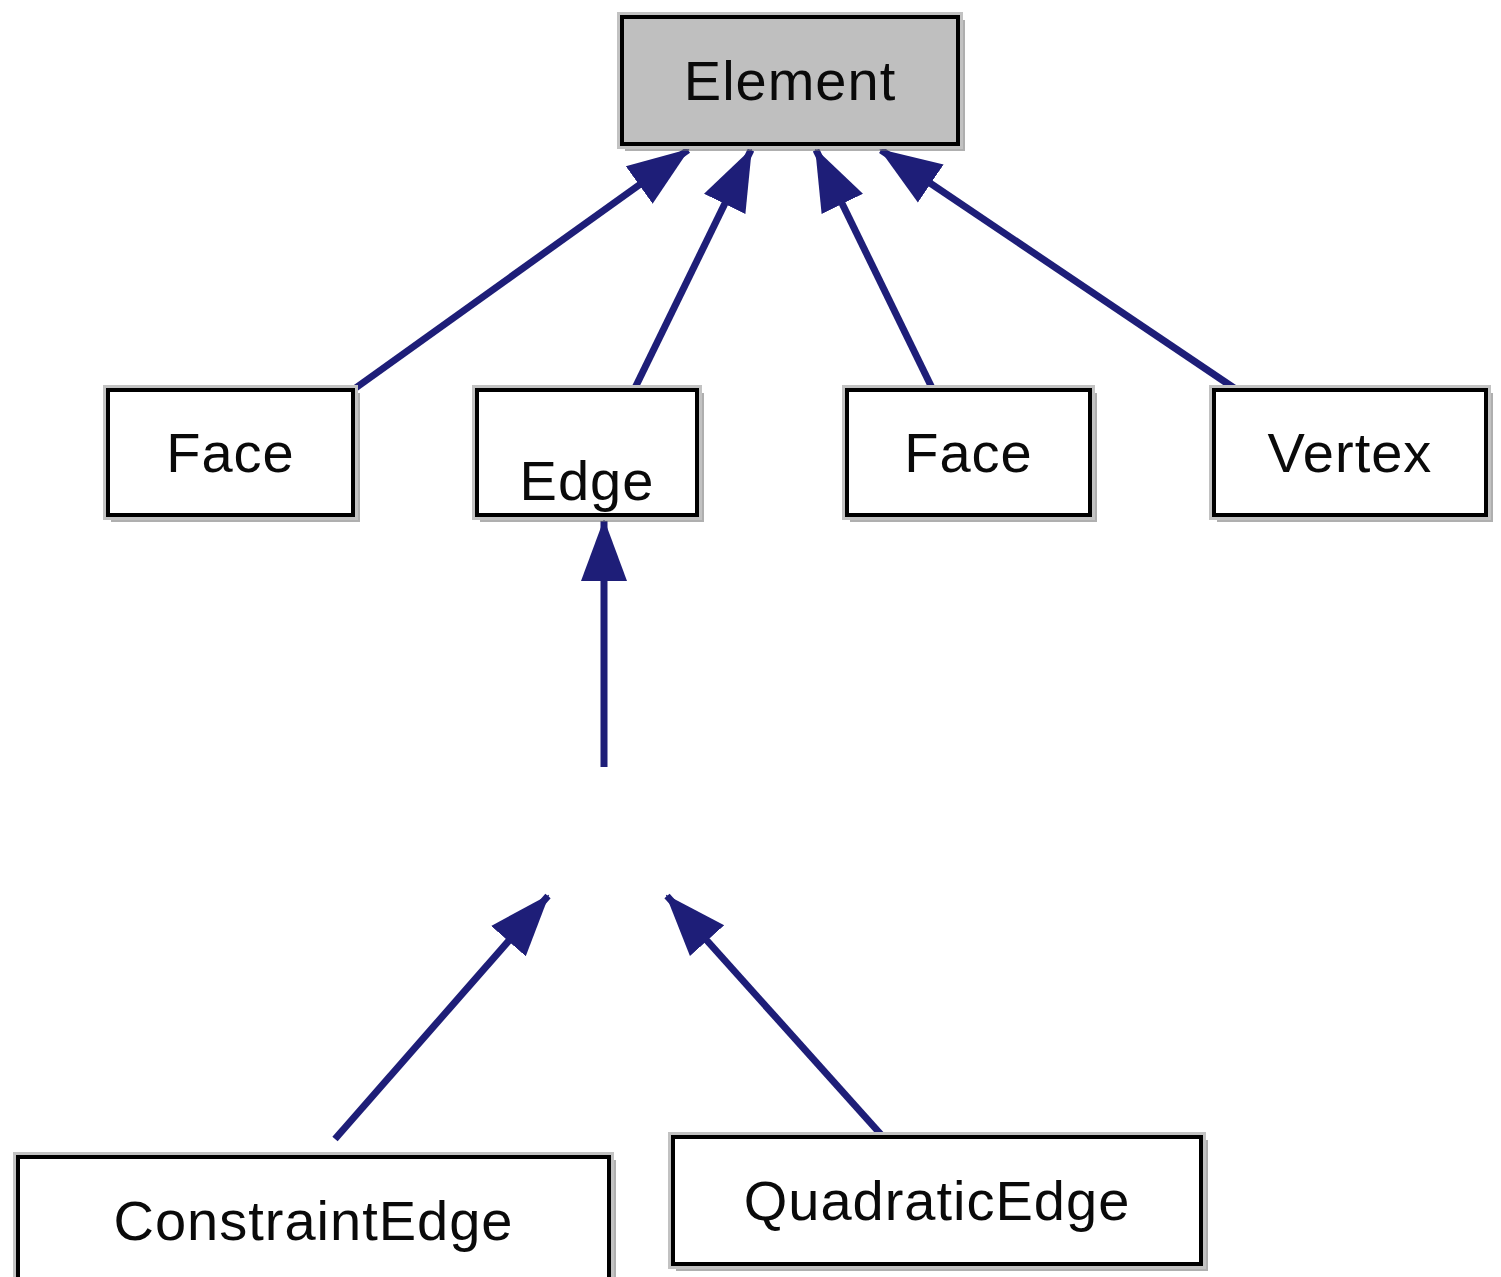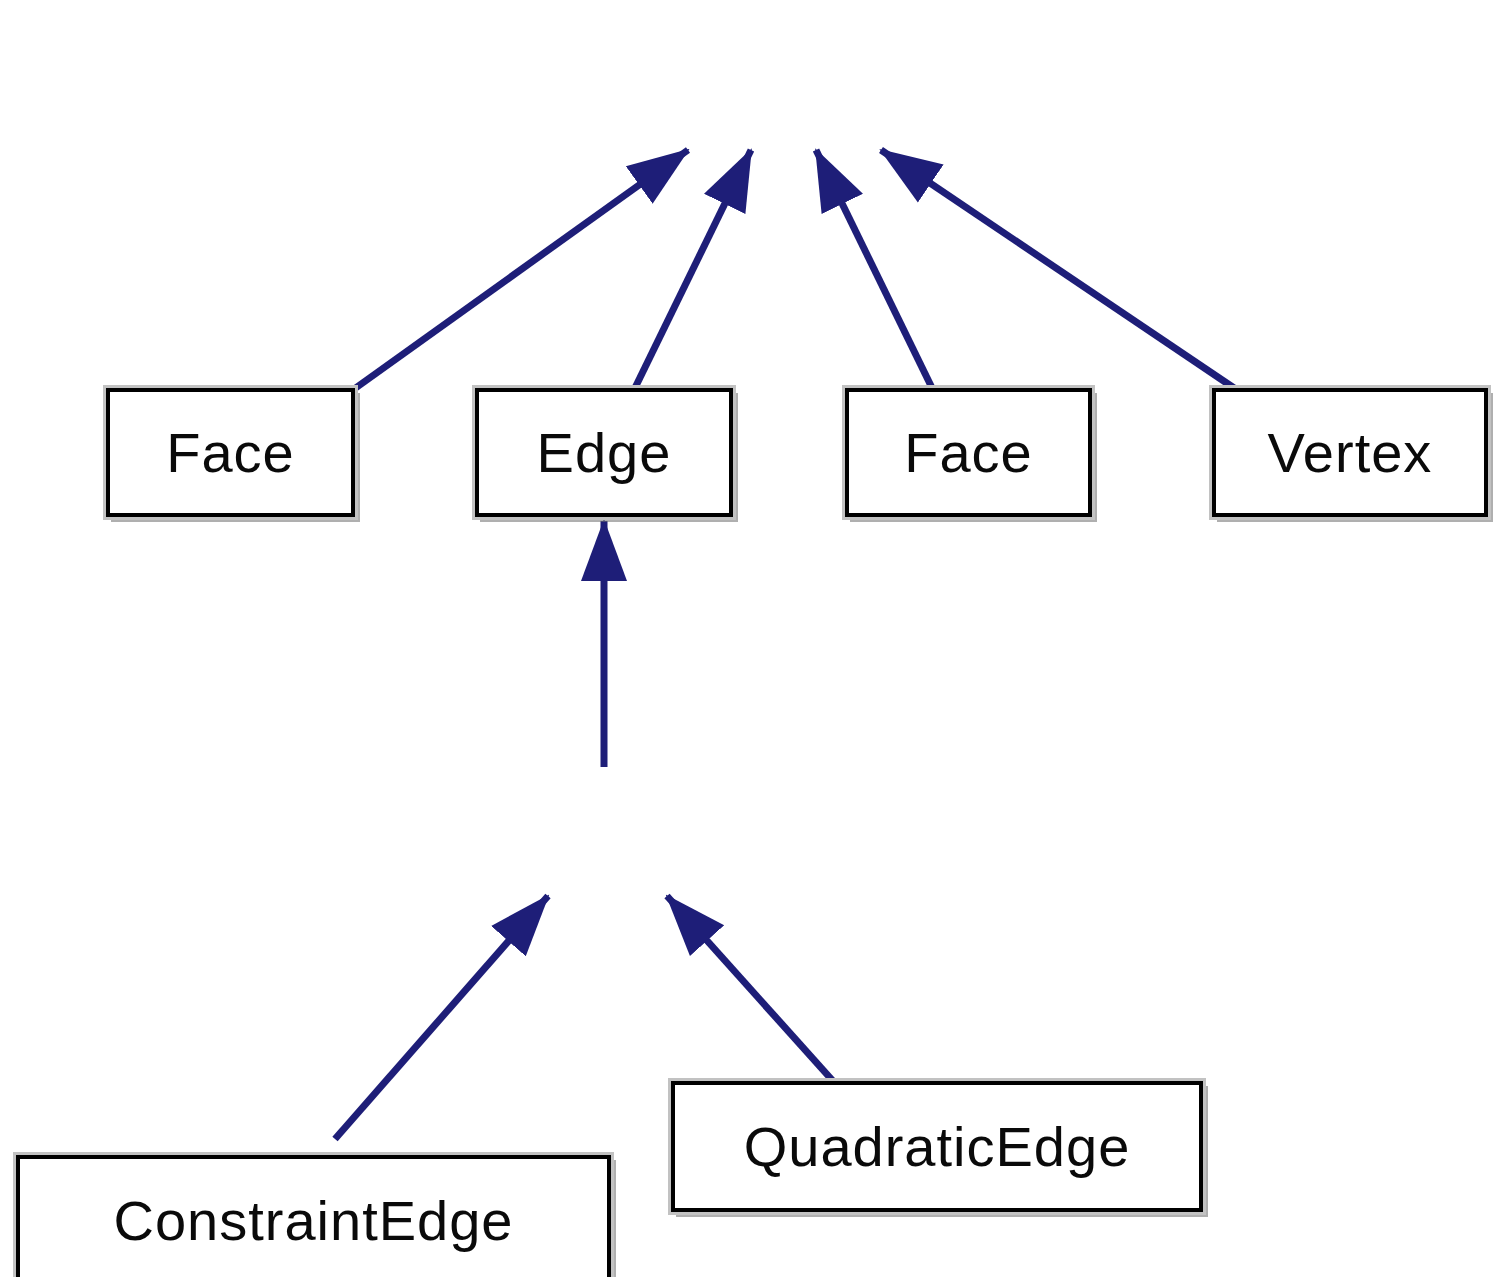--- a/index.html
+++ b/index.html
@@ -73,6 +73,9 @@
     </g>
   </svg>
 
+  <div class="node root" id="node-element">
+    <span class="label">Element</span>
+  </div>
 
   <div class="node" id="node-body">
     <span class="label">Face</span>

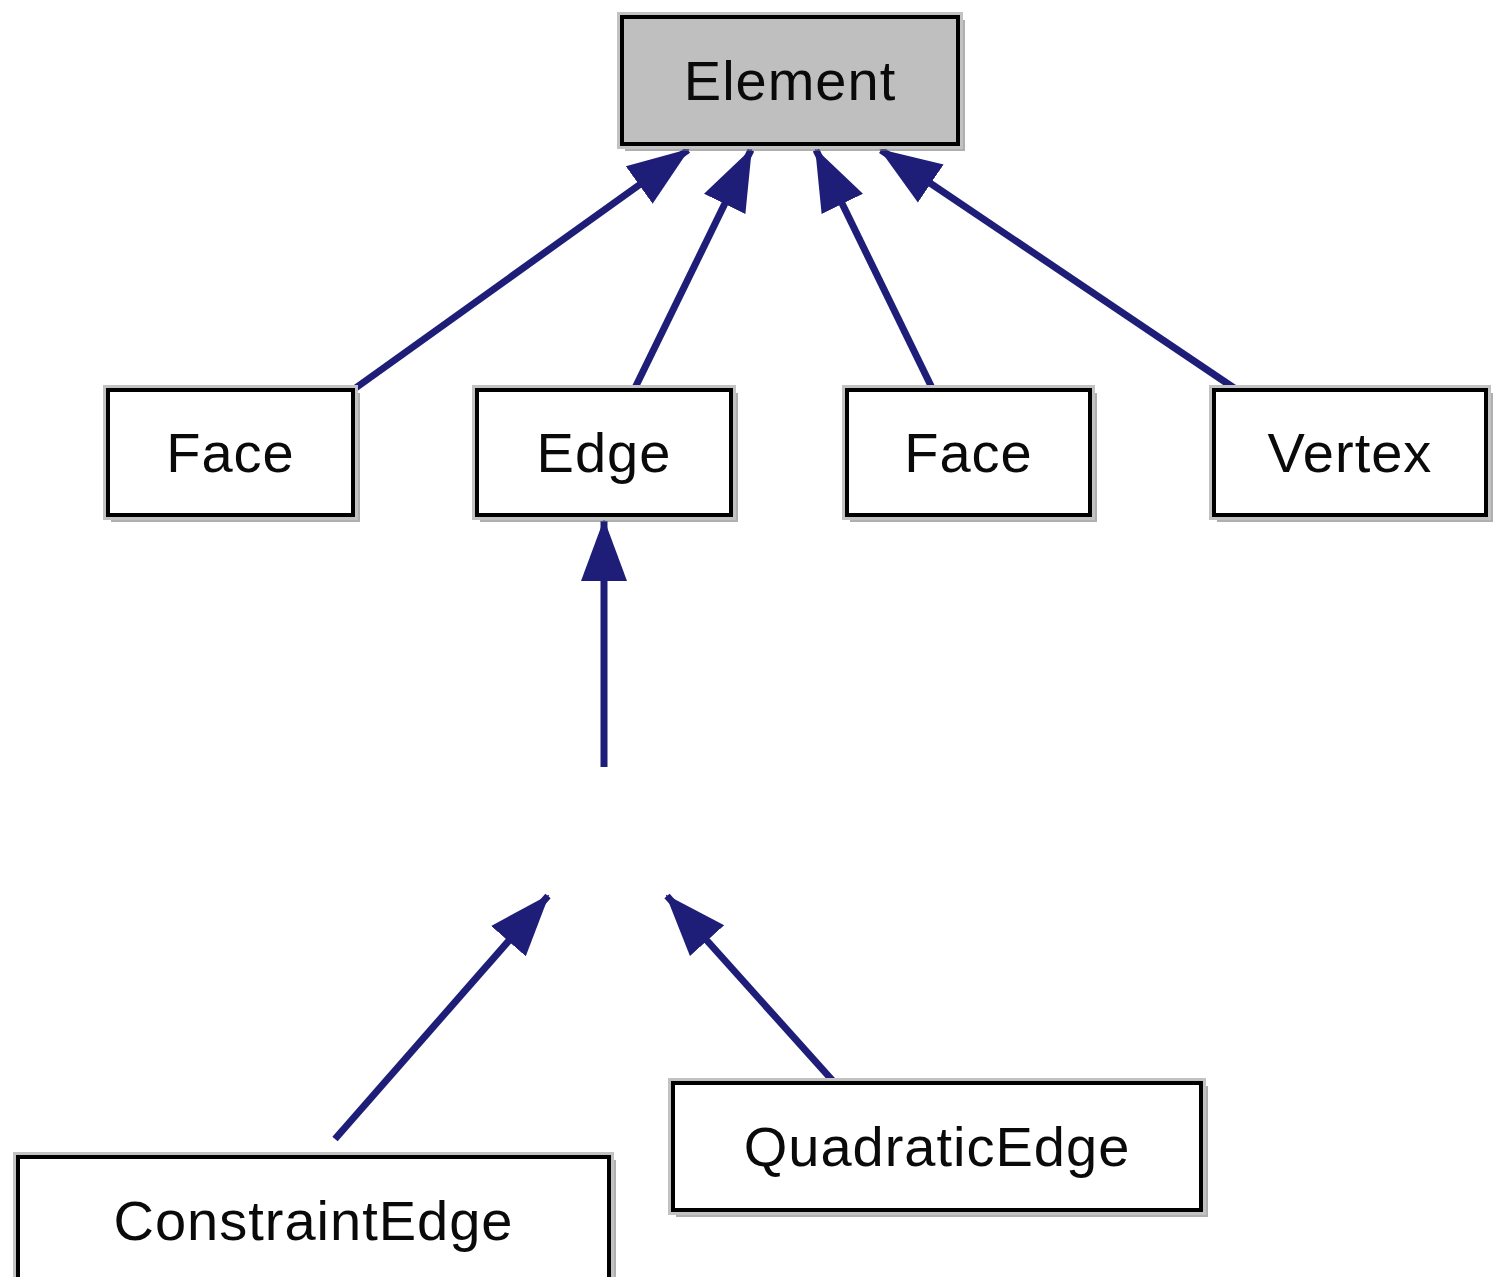--- a/index.html
+++ b/index.html
@@ -44,7 +44,7 @@
   
   #node-element            { left: 620px;  top: 15px;   width: 340px; height: 131px; }
   #node-body               { left: 106px;  top: 388px;  width: 249px; height: 129px; }
-  #node-edge               { left: 475px;  top: 388px;  width: 258px; height: 129px; }
+  #node-edge               { left: 475px;  top: 388px;  width: 224px; height: 129px; align-items: flex-end; }
   #node-face               { left: 845px;  top: 388px;  width: 247px; height: 129px; }
   #node-vertex             { left: 1212px; top: 388px;  width: 276px; height: 129px; }
   #node-approximation-edge { left: 278px;  top: 763px;  width: 657px; height: 129px; }

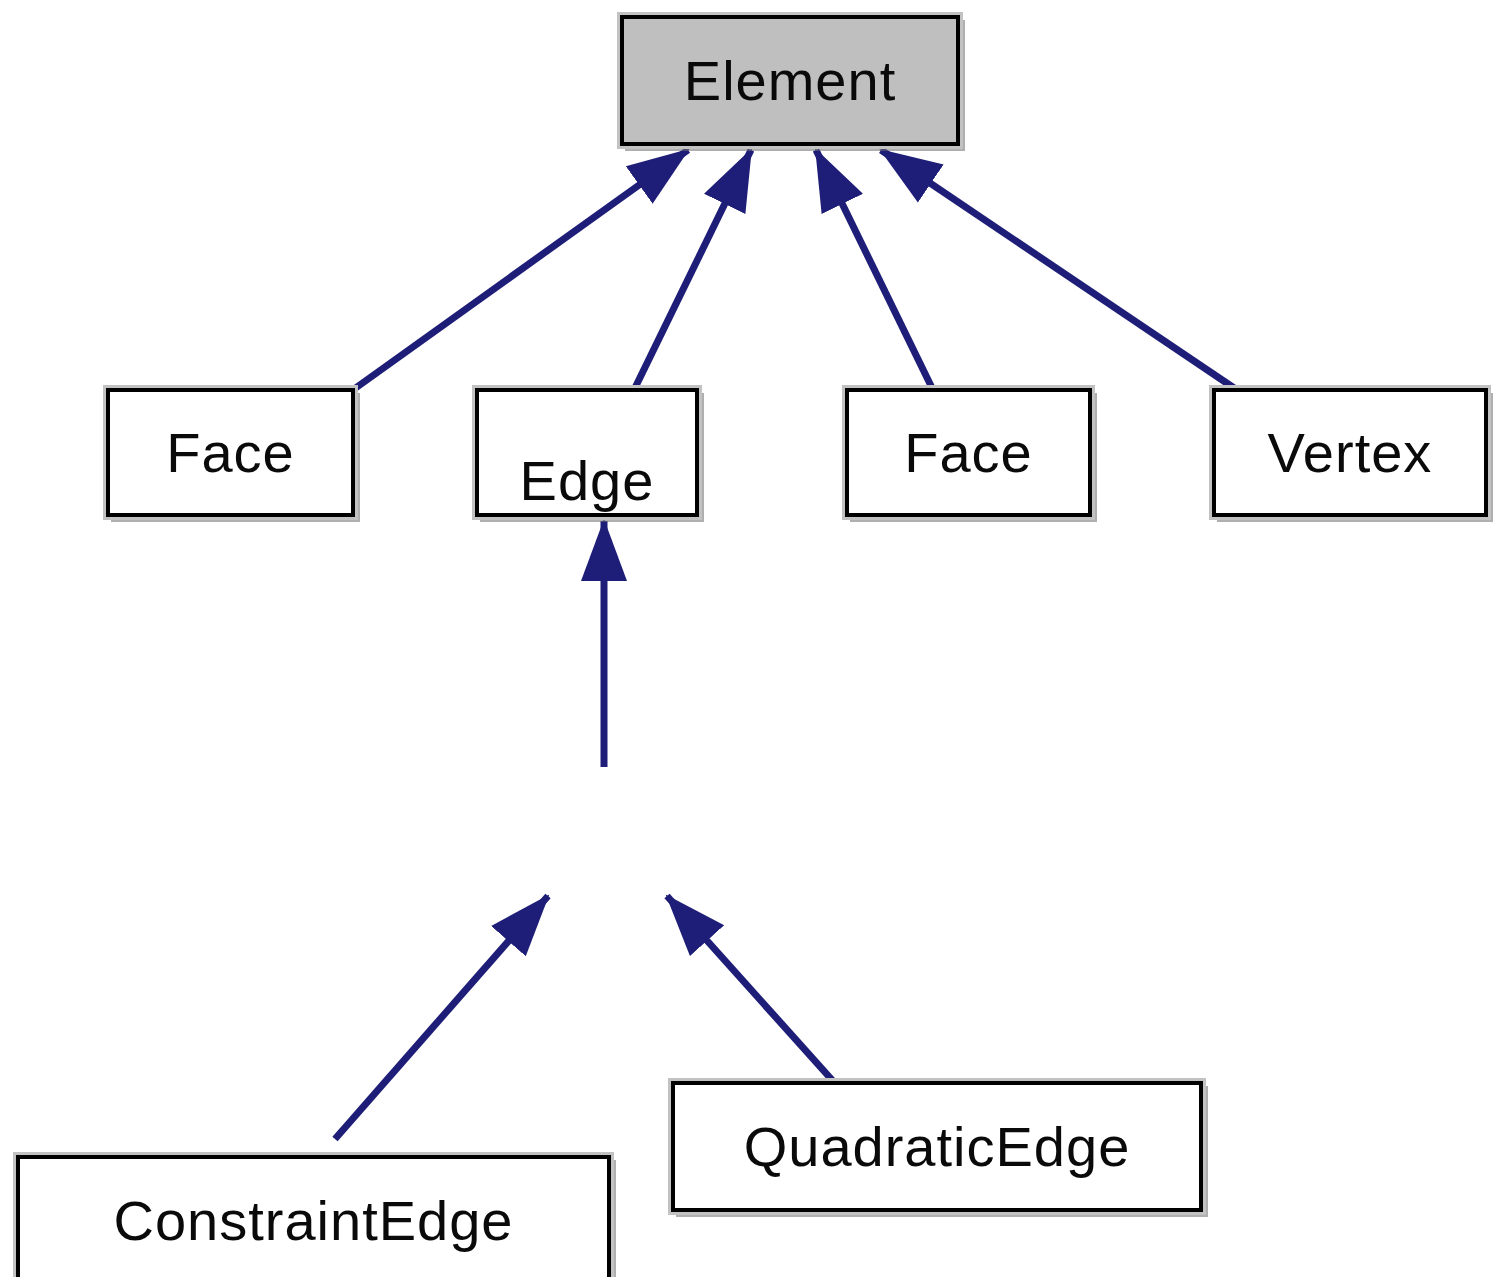--- a/index.html
+++ b/index.html
@@ -49,7 +49,7 @@
   #node-vertex             { left: 1212px; top: 388px;  width: 276px; height: 129px; }
   #node-approximation-edge { left: 278px;  top: 763px;  width: 657px; height: 129px; }
   #node-constraint-edge    { left: 16px;   top: 1135px; width: 595px; height: 131px; margin-top: 20px; }
-  #node-quadratic-edge     { left: 671px;  top: 1081px; width: 532px; height: 131px; }
+  #node-quadratic-edge     { left: 671px;  top: 1135px; width: 532px; height: 131px; }
 </style>
 </head>
 <body>

